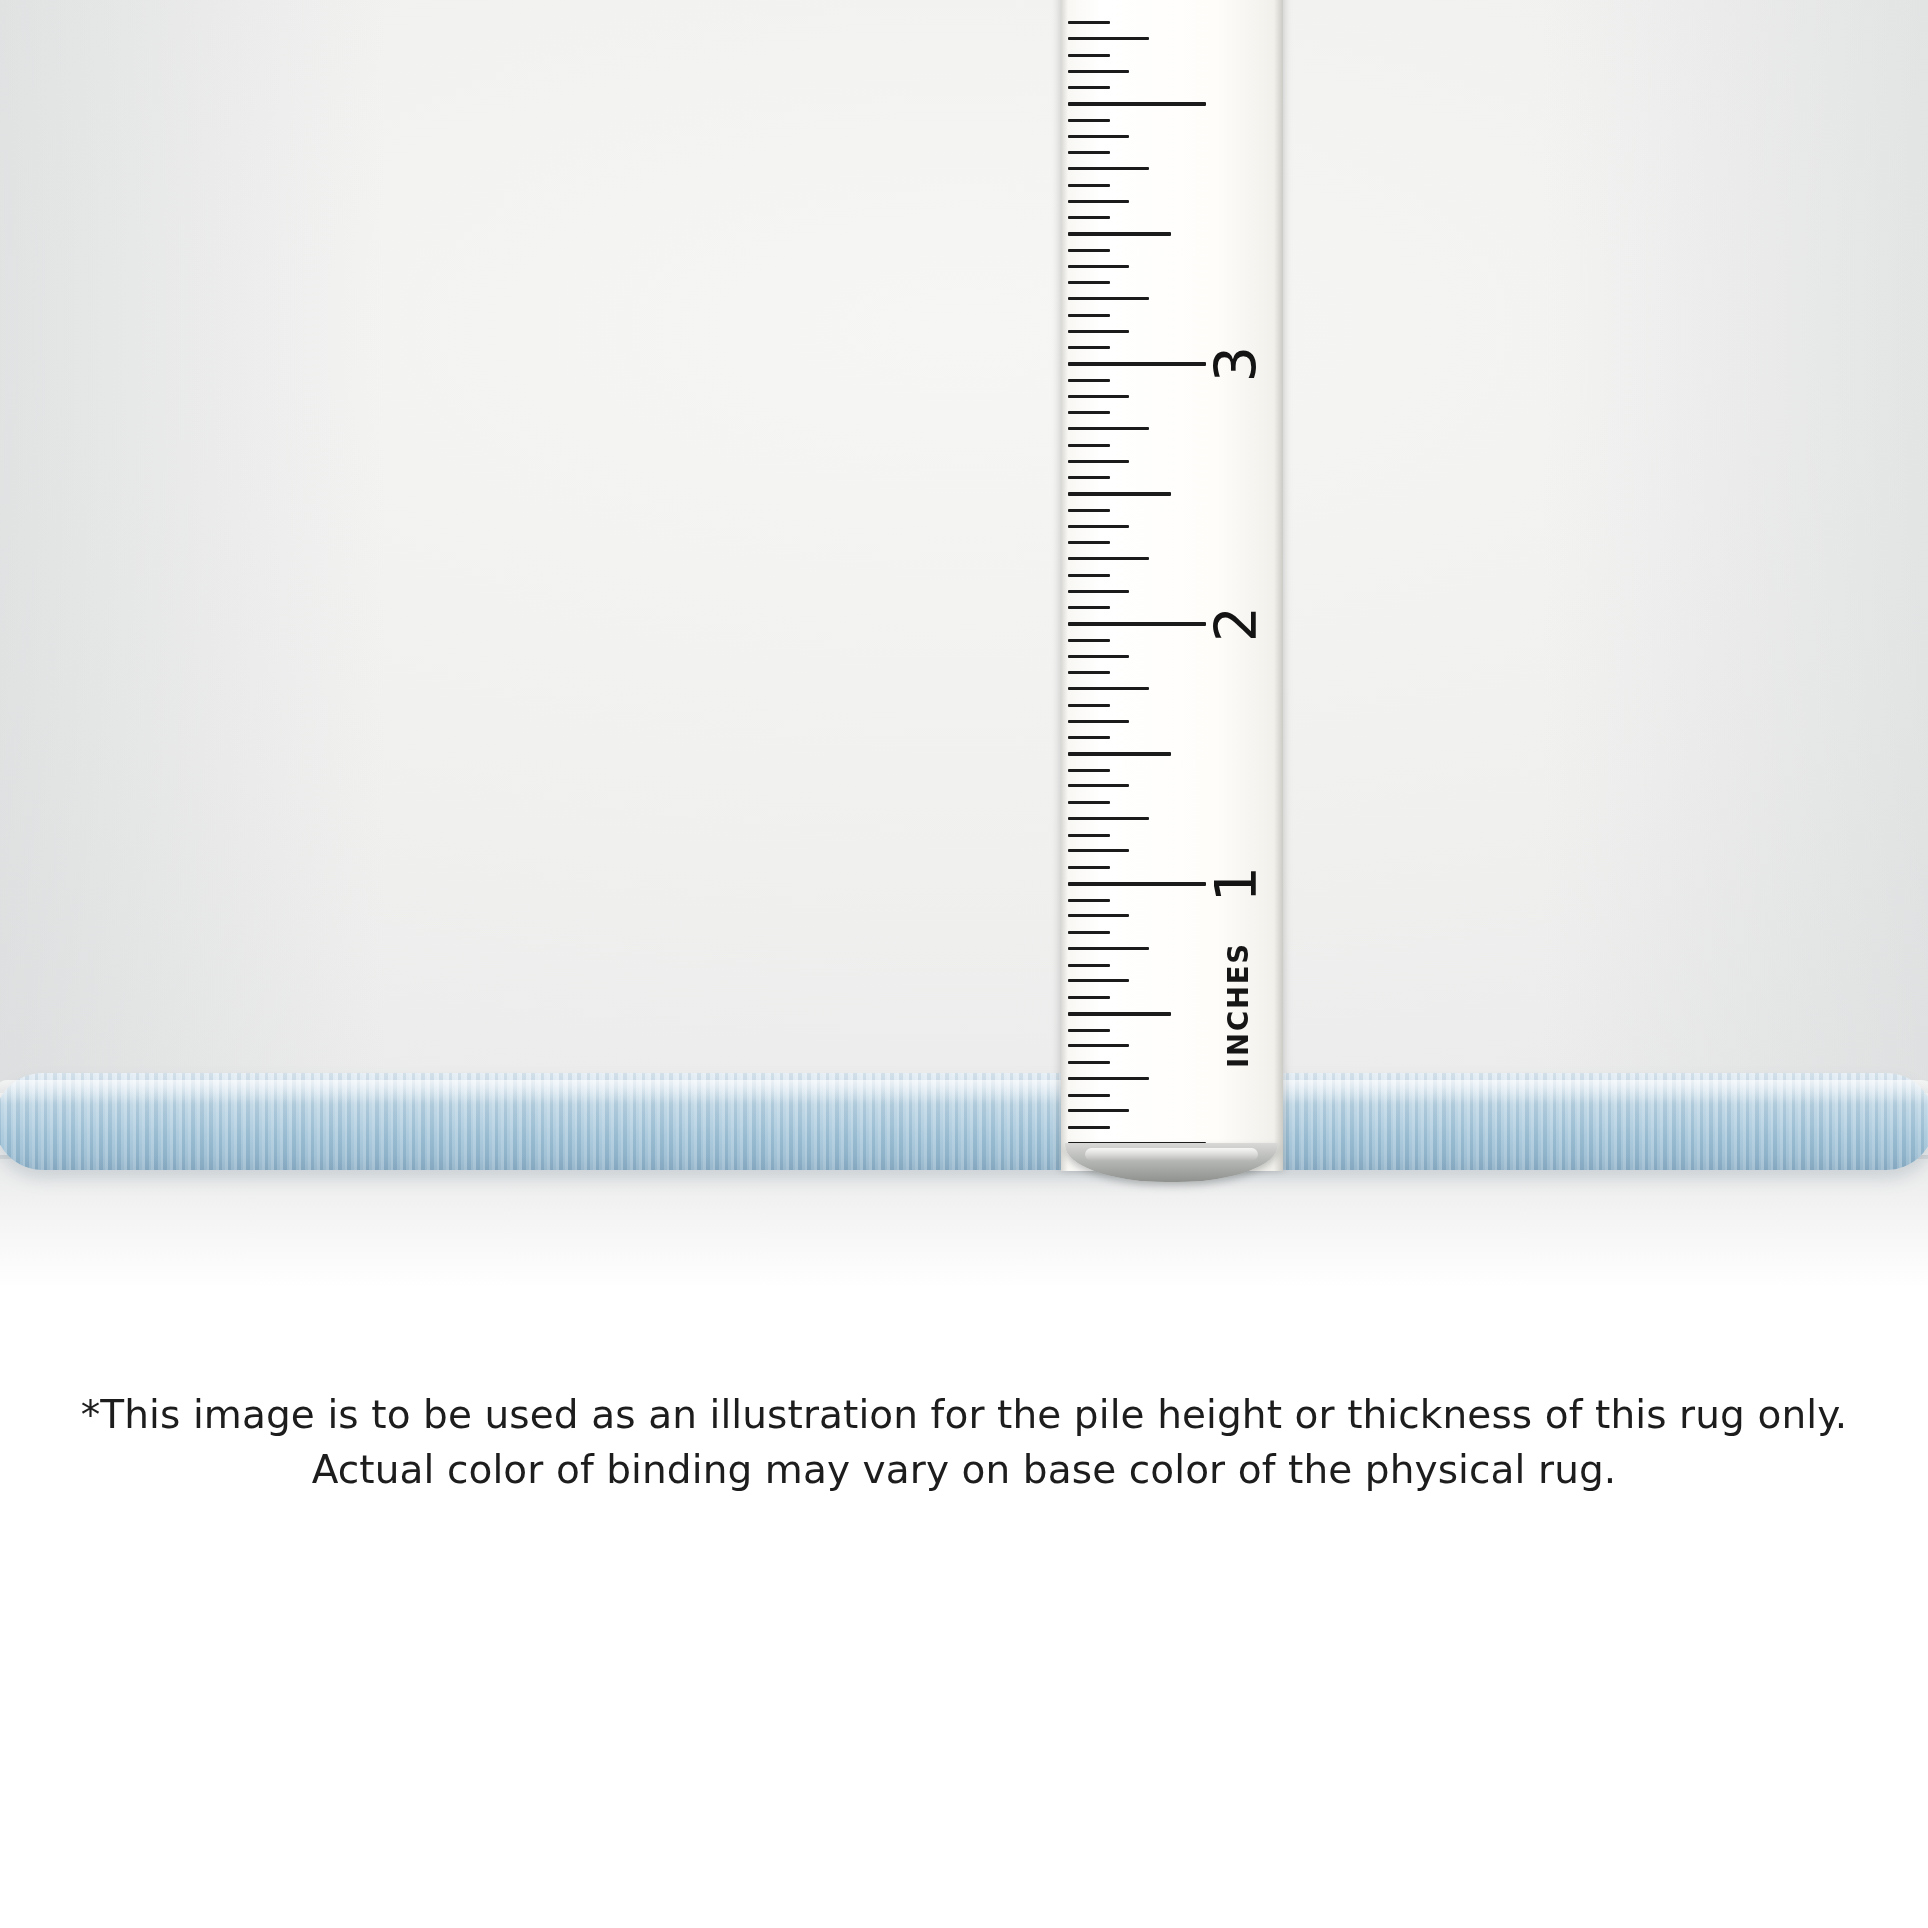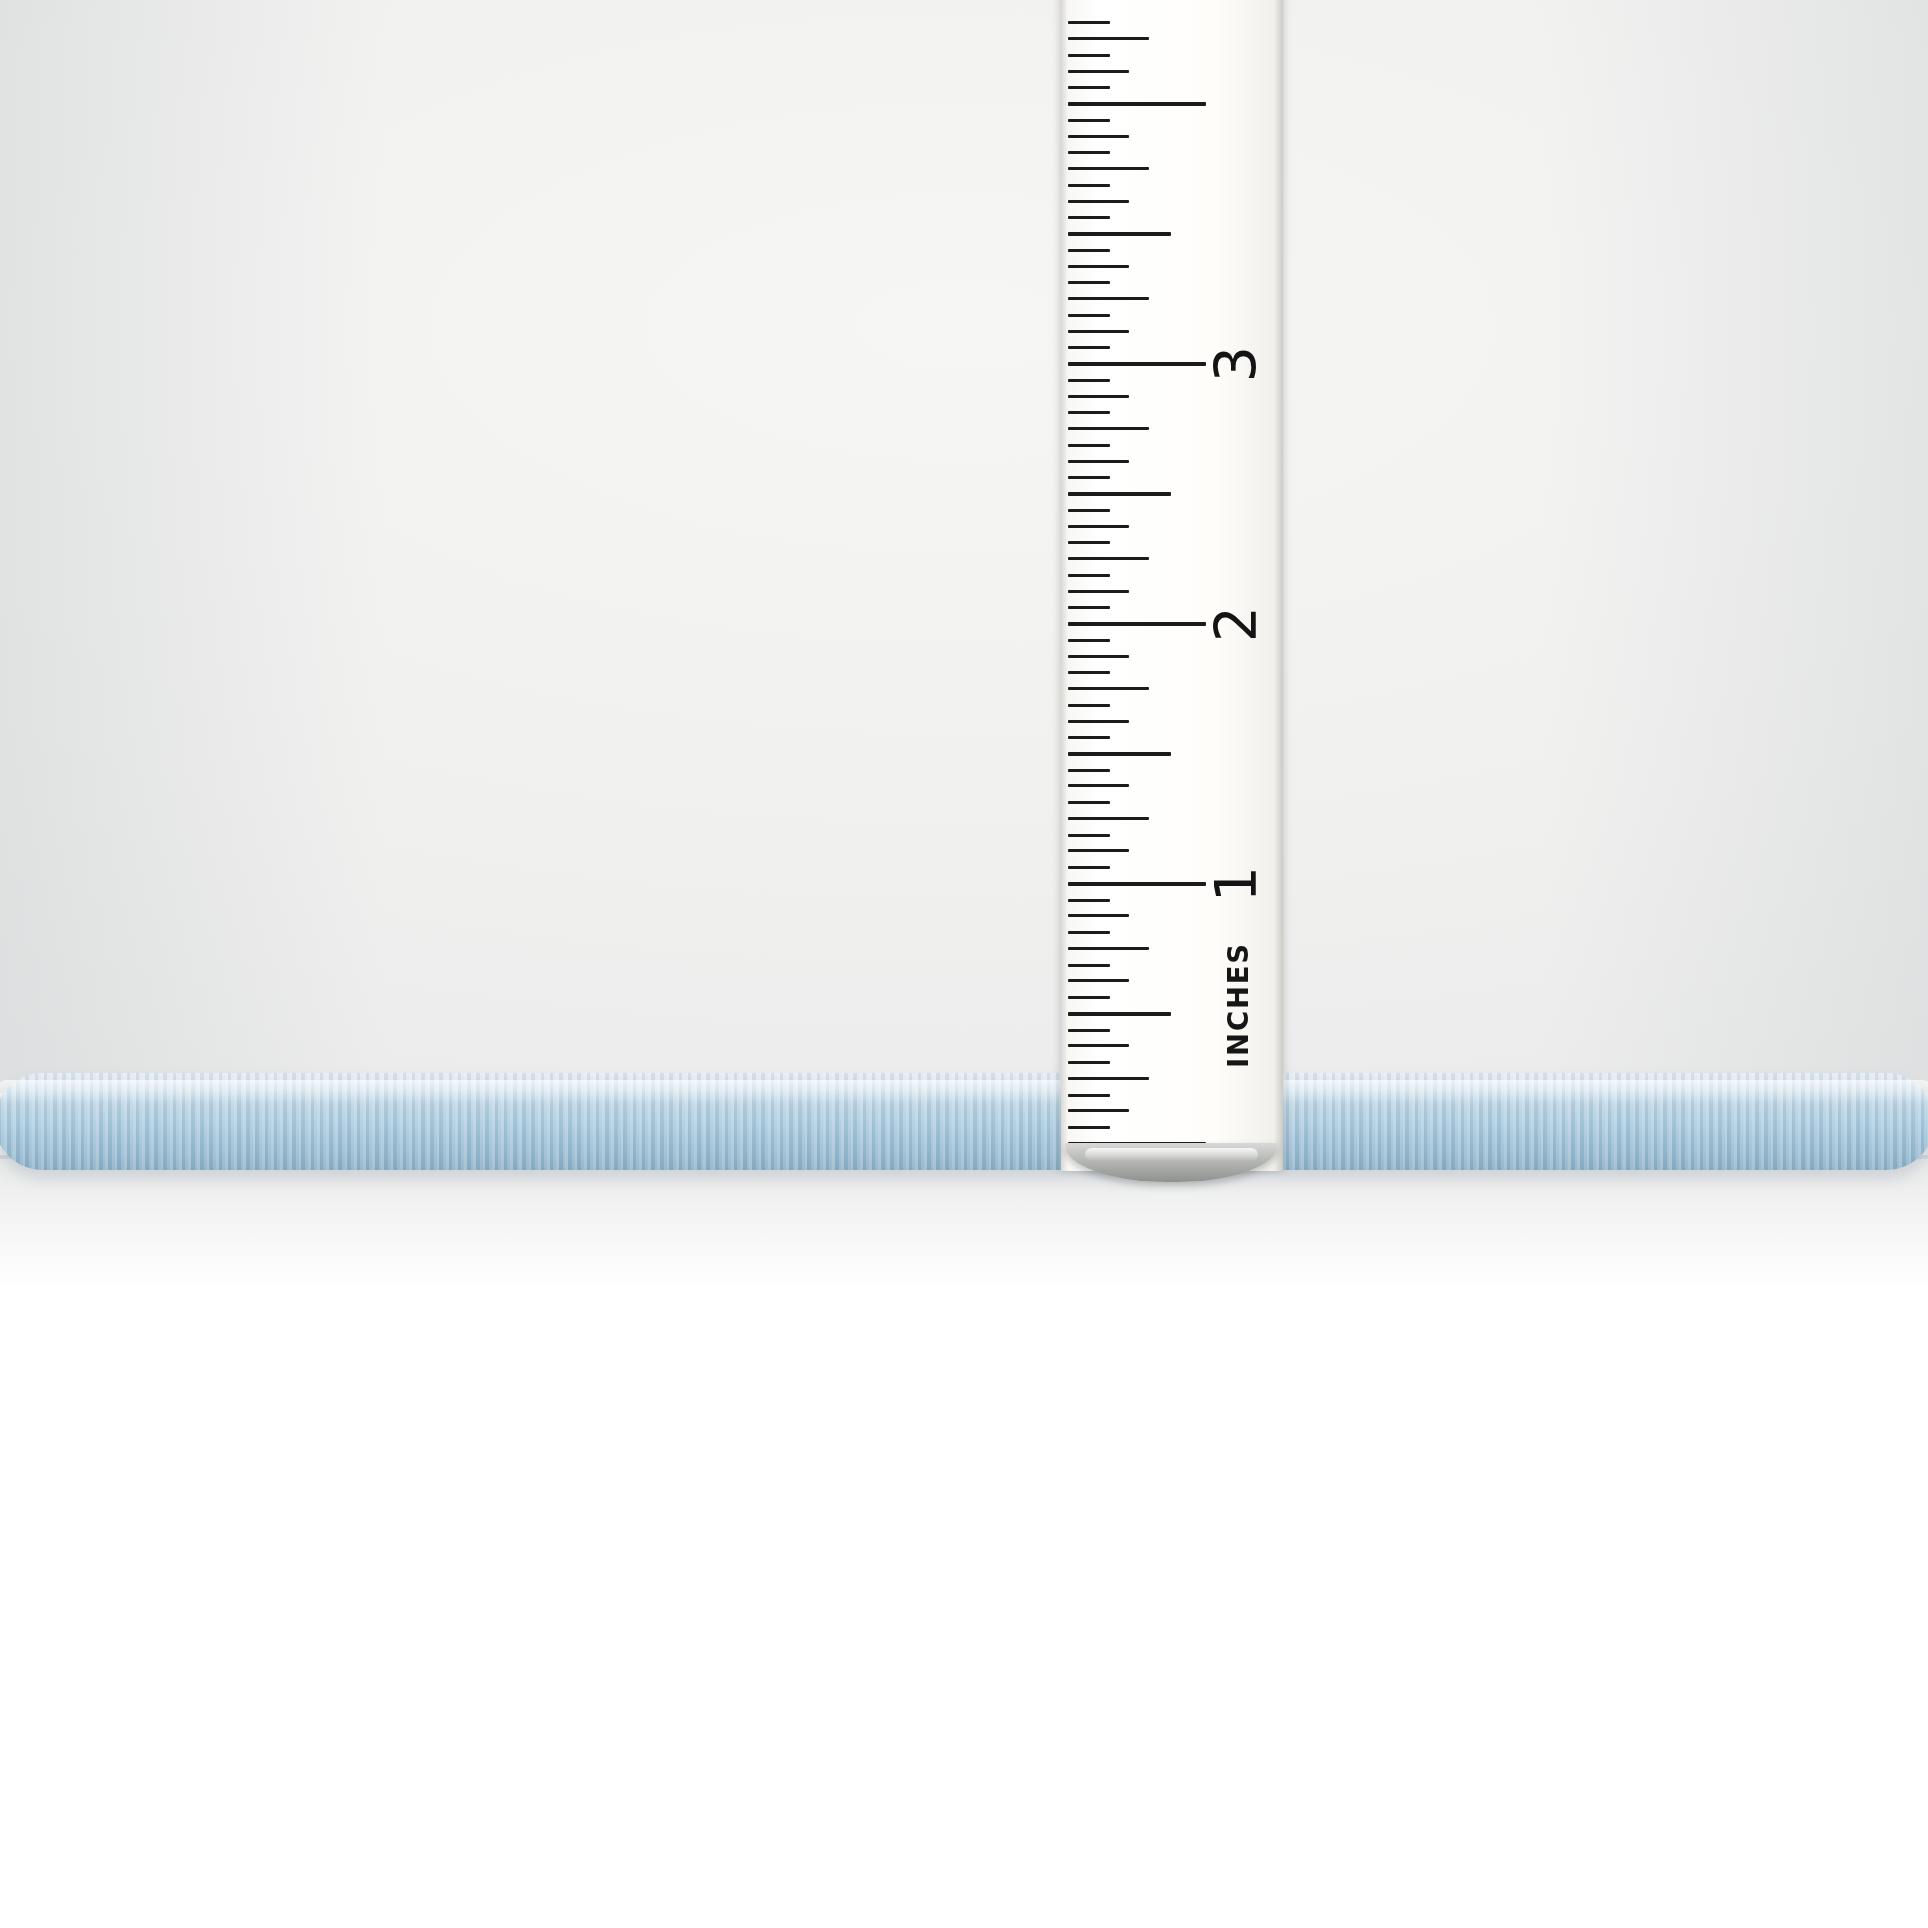--- a/index.html
+++ b/index.html
@@ -318,6 +318,10 @@
 
   </div>
 
+  <div class="caption">
+    <span class="caption-line">*This image is to be used as an illustration for the pile height or thickness of this rug only.</span>
+    <span class="caption-line">Actual color of binding may vary on base color of the physical rug.</span>
+  </div>
 
 </div>
 

